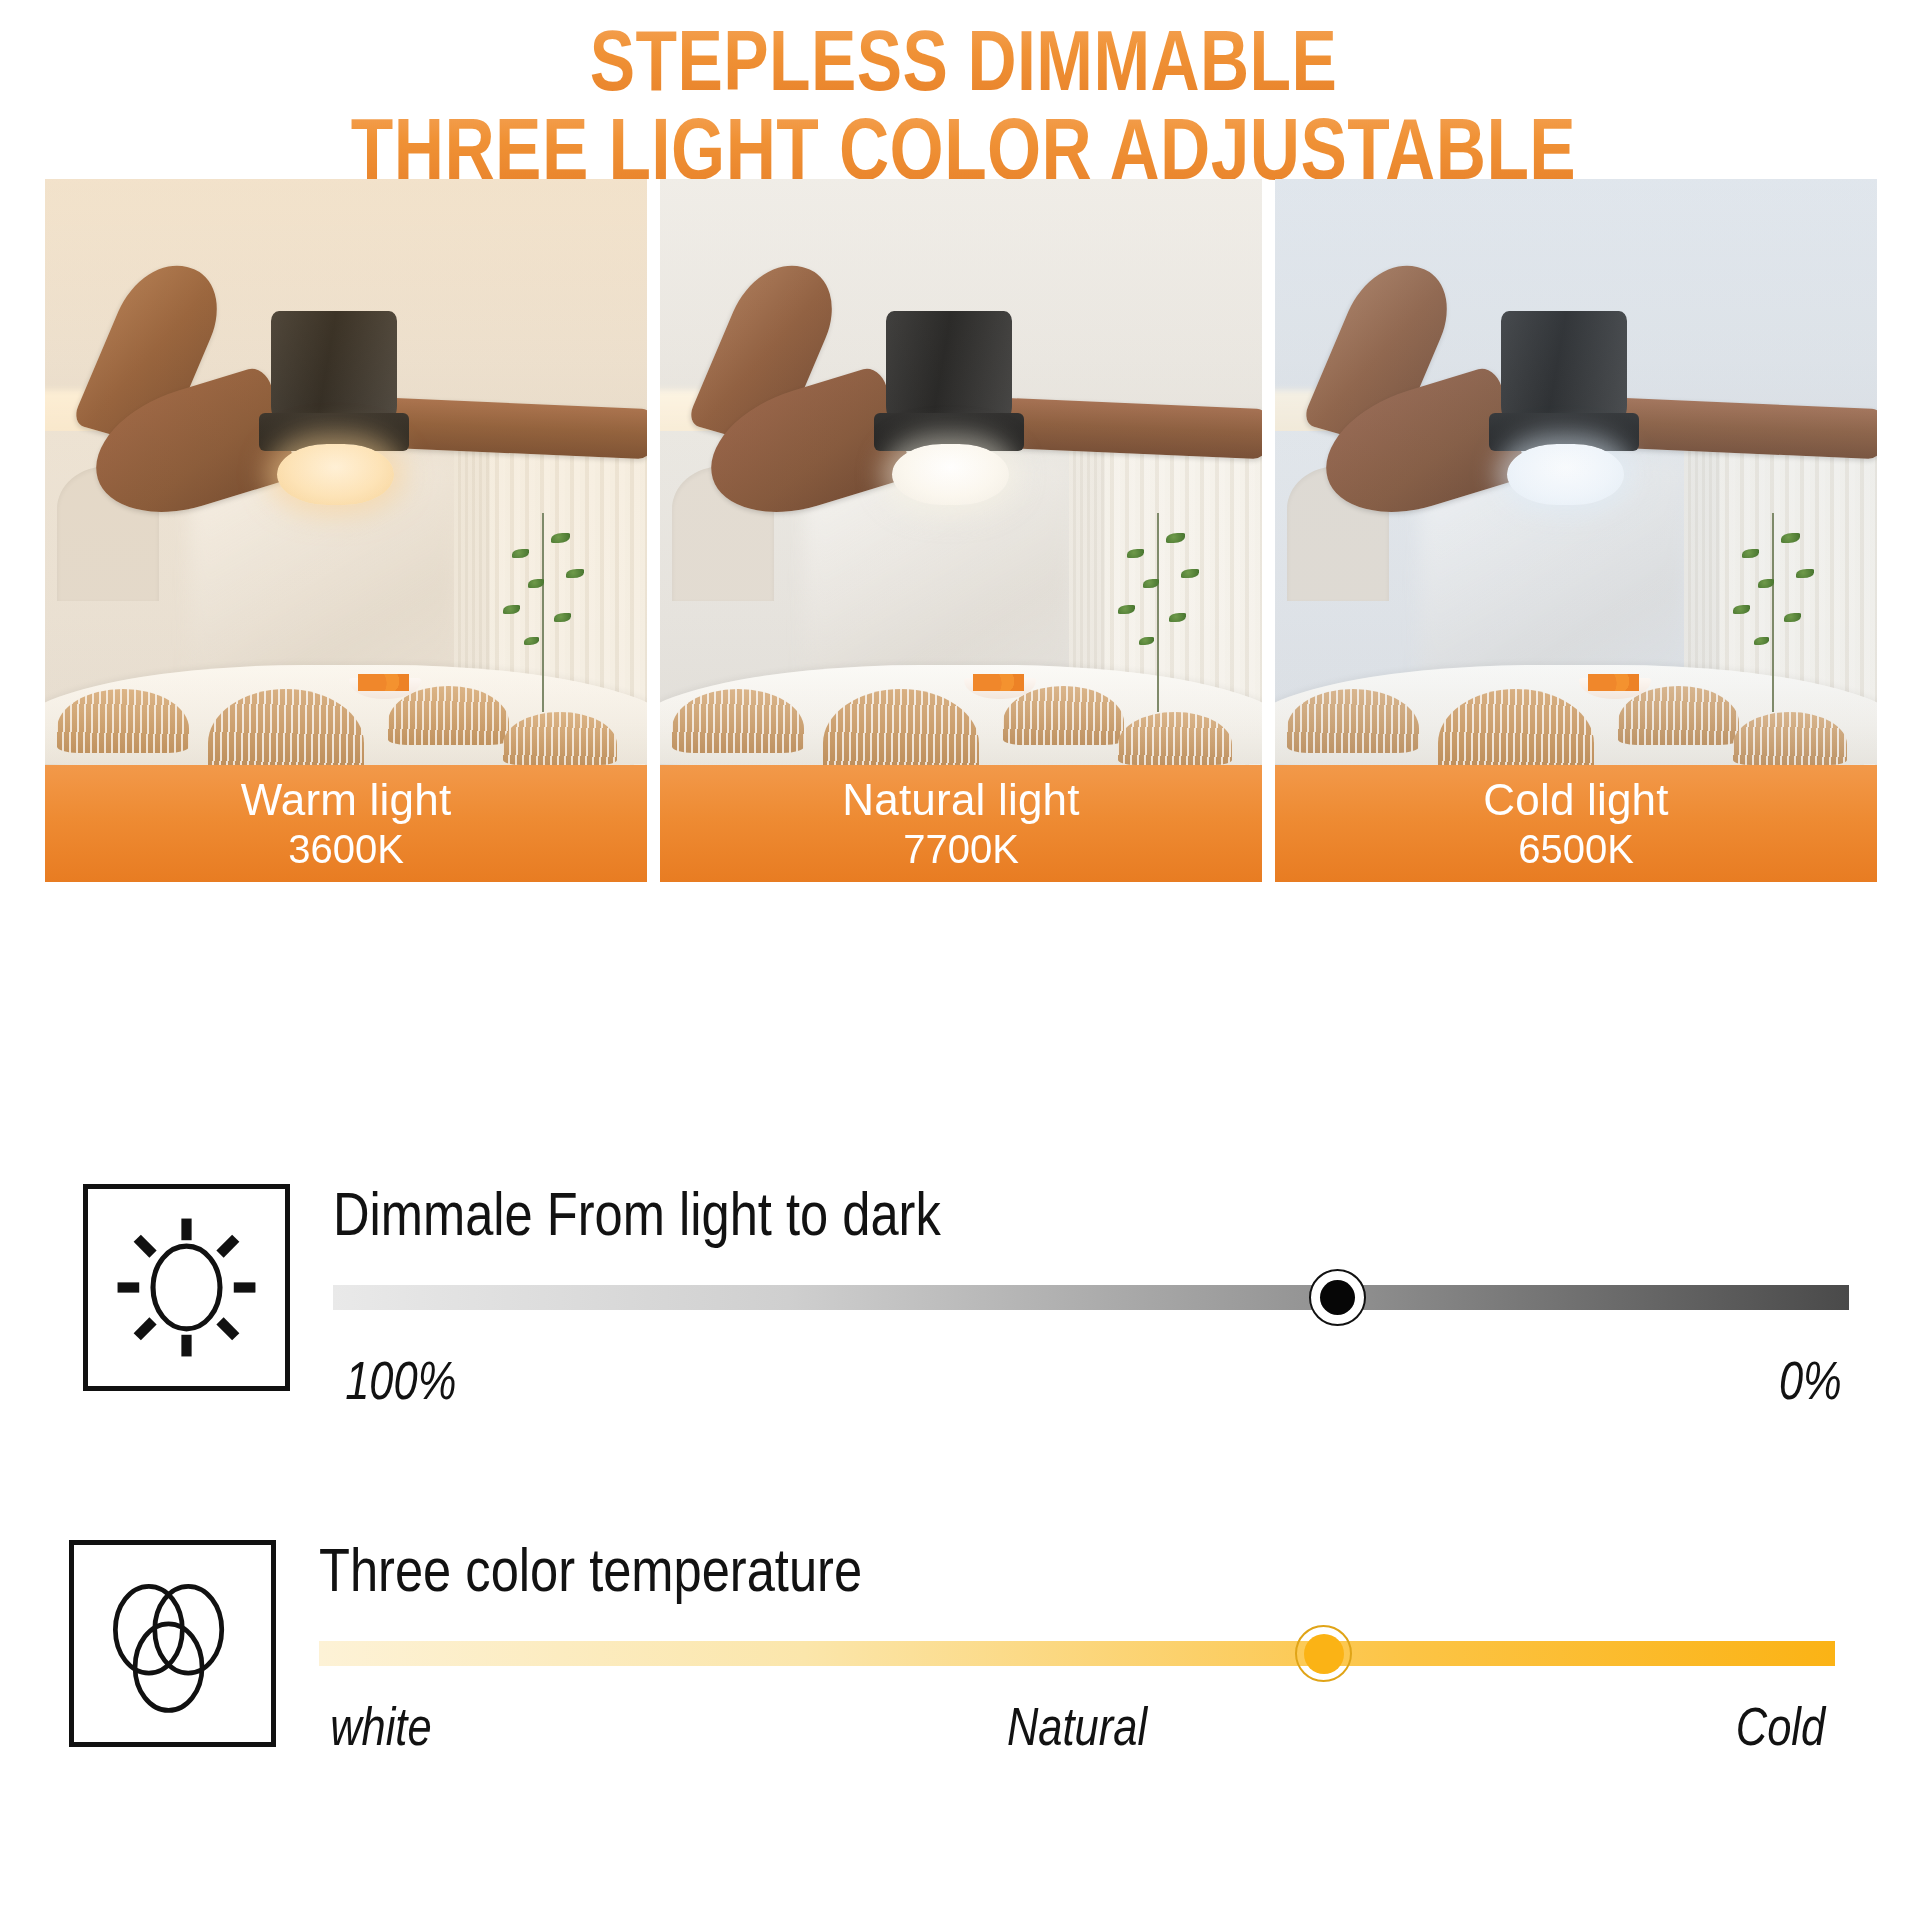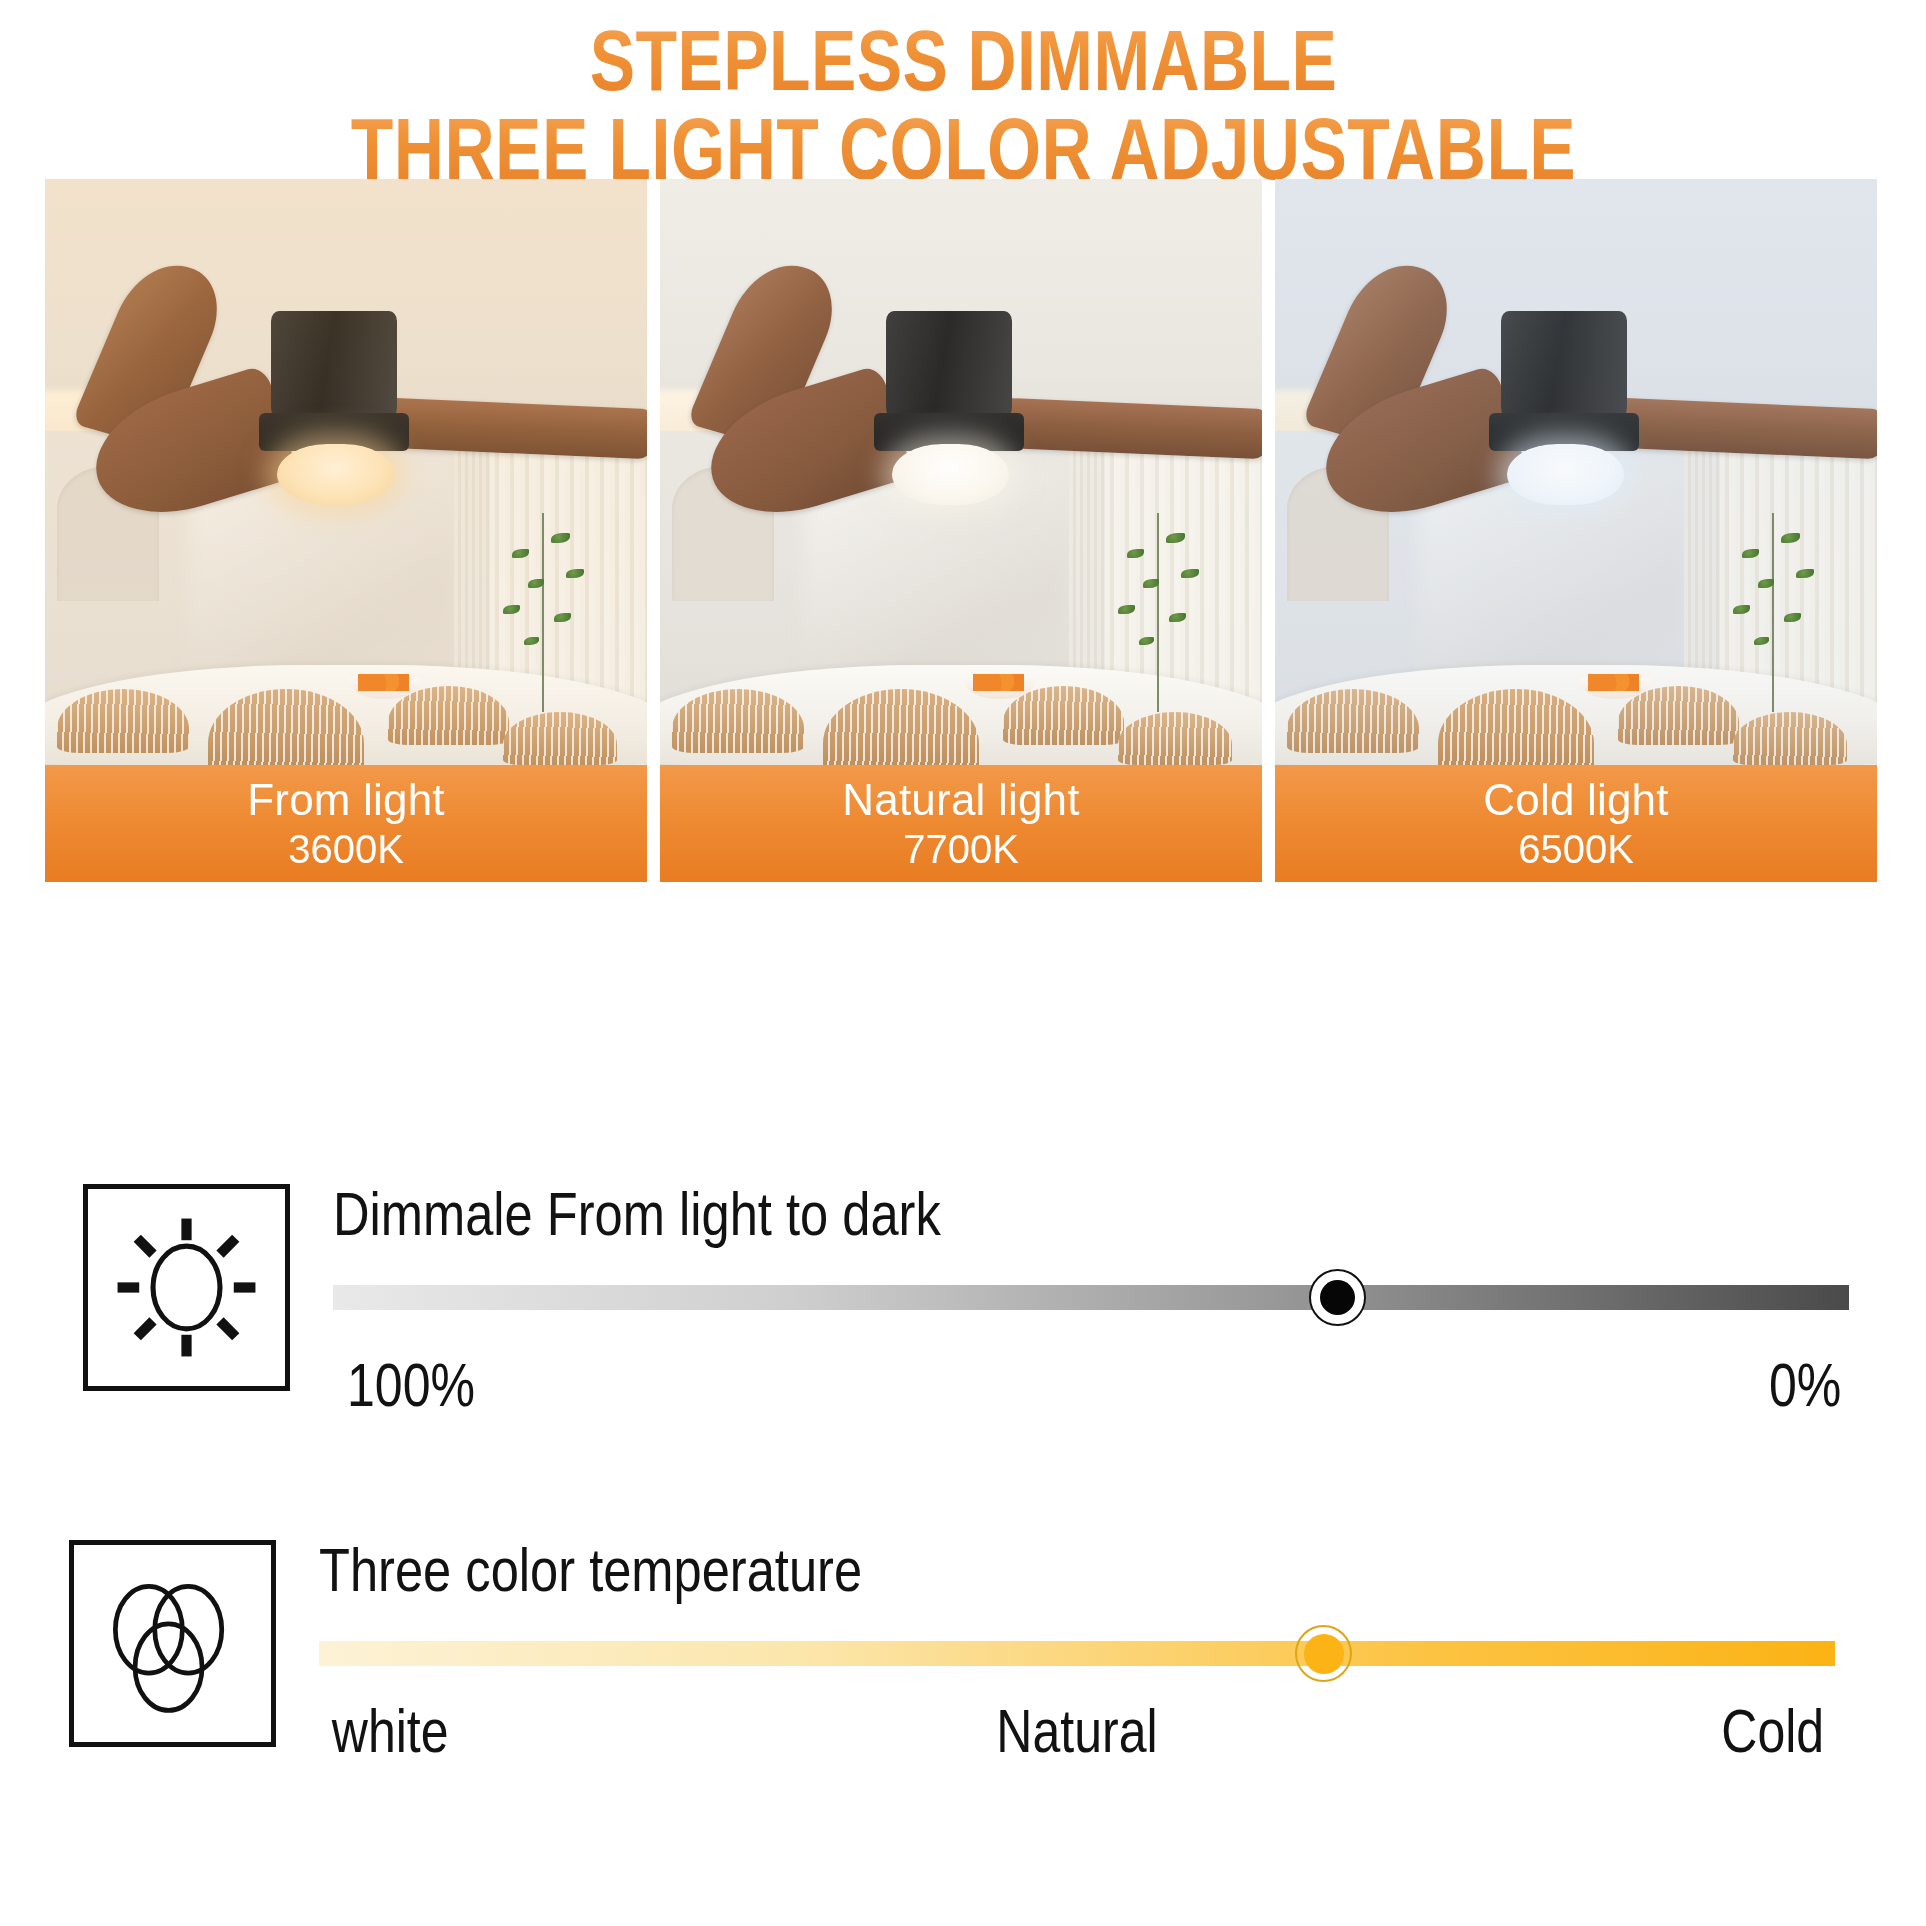--- a/index.html
+++ b/index.html
@@ -313,7 +313,7 @@
       <div class="grade"></div>
     </div>
     <div class="caption">
-      <div class="cap-name">From light</div>
+      <div class="cap-name">Warm light</div>
       <div class="cap-k">3600K</div>
     </div>
   </div>

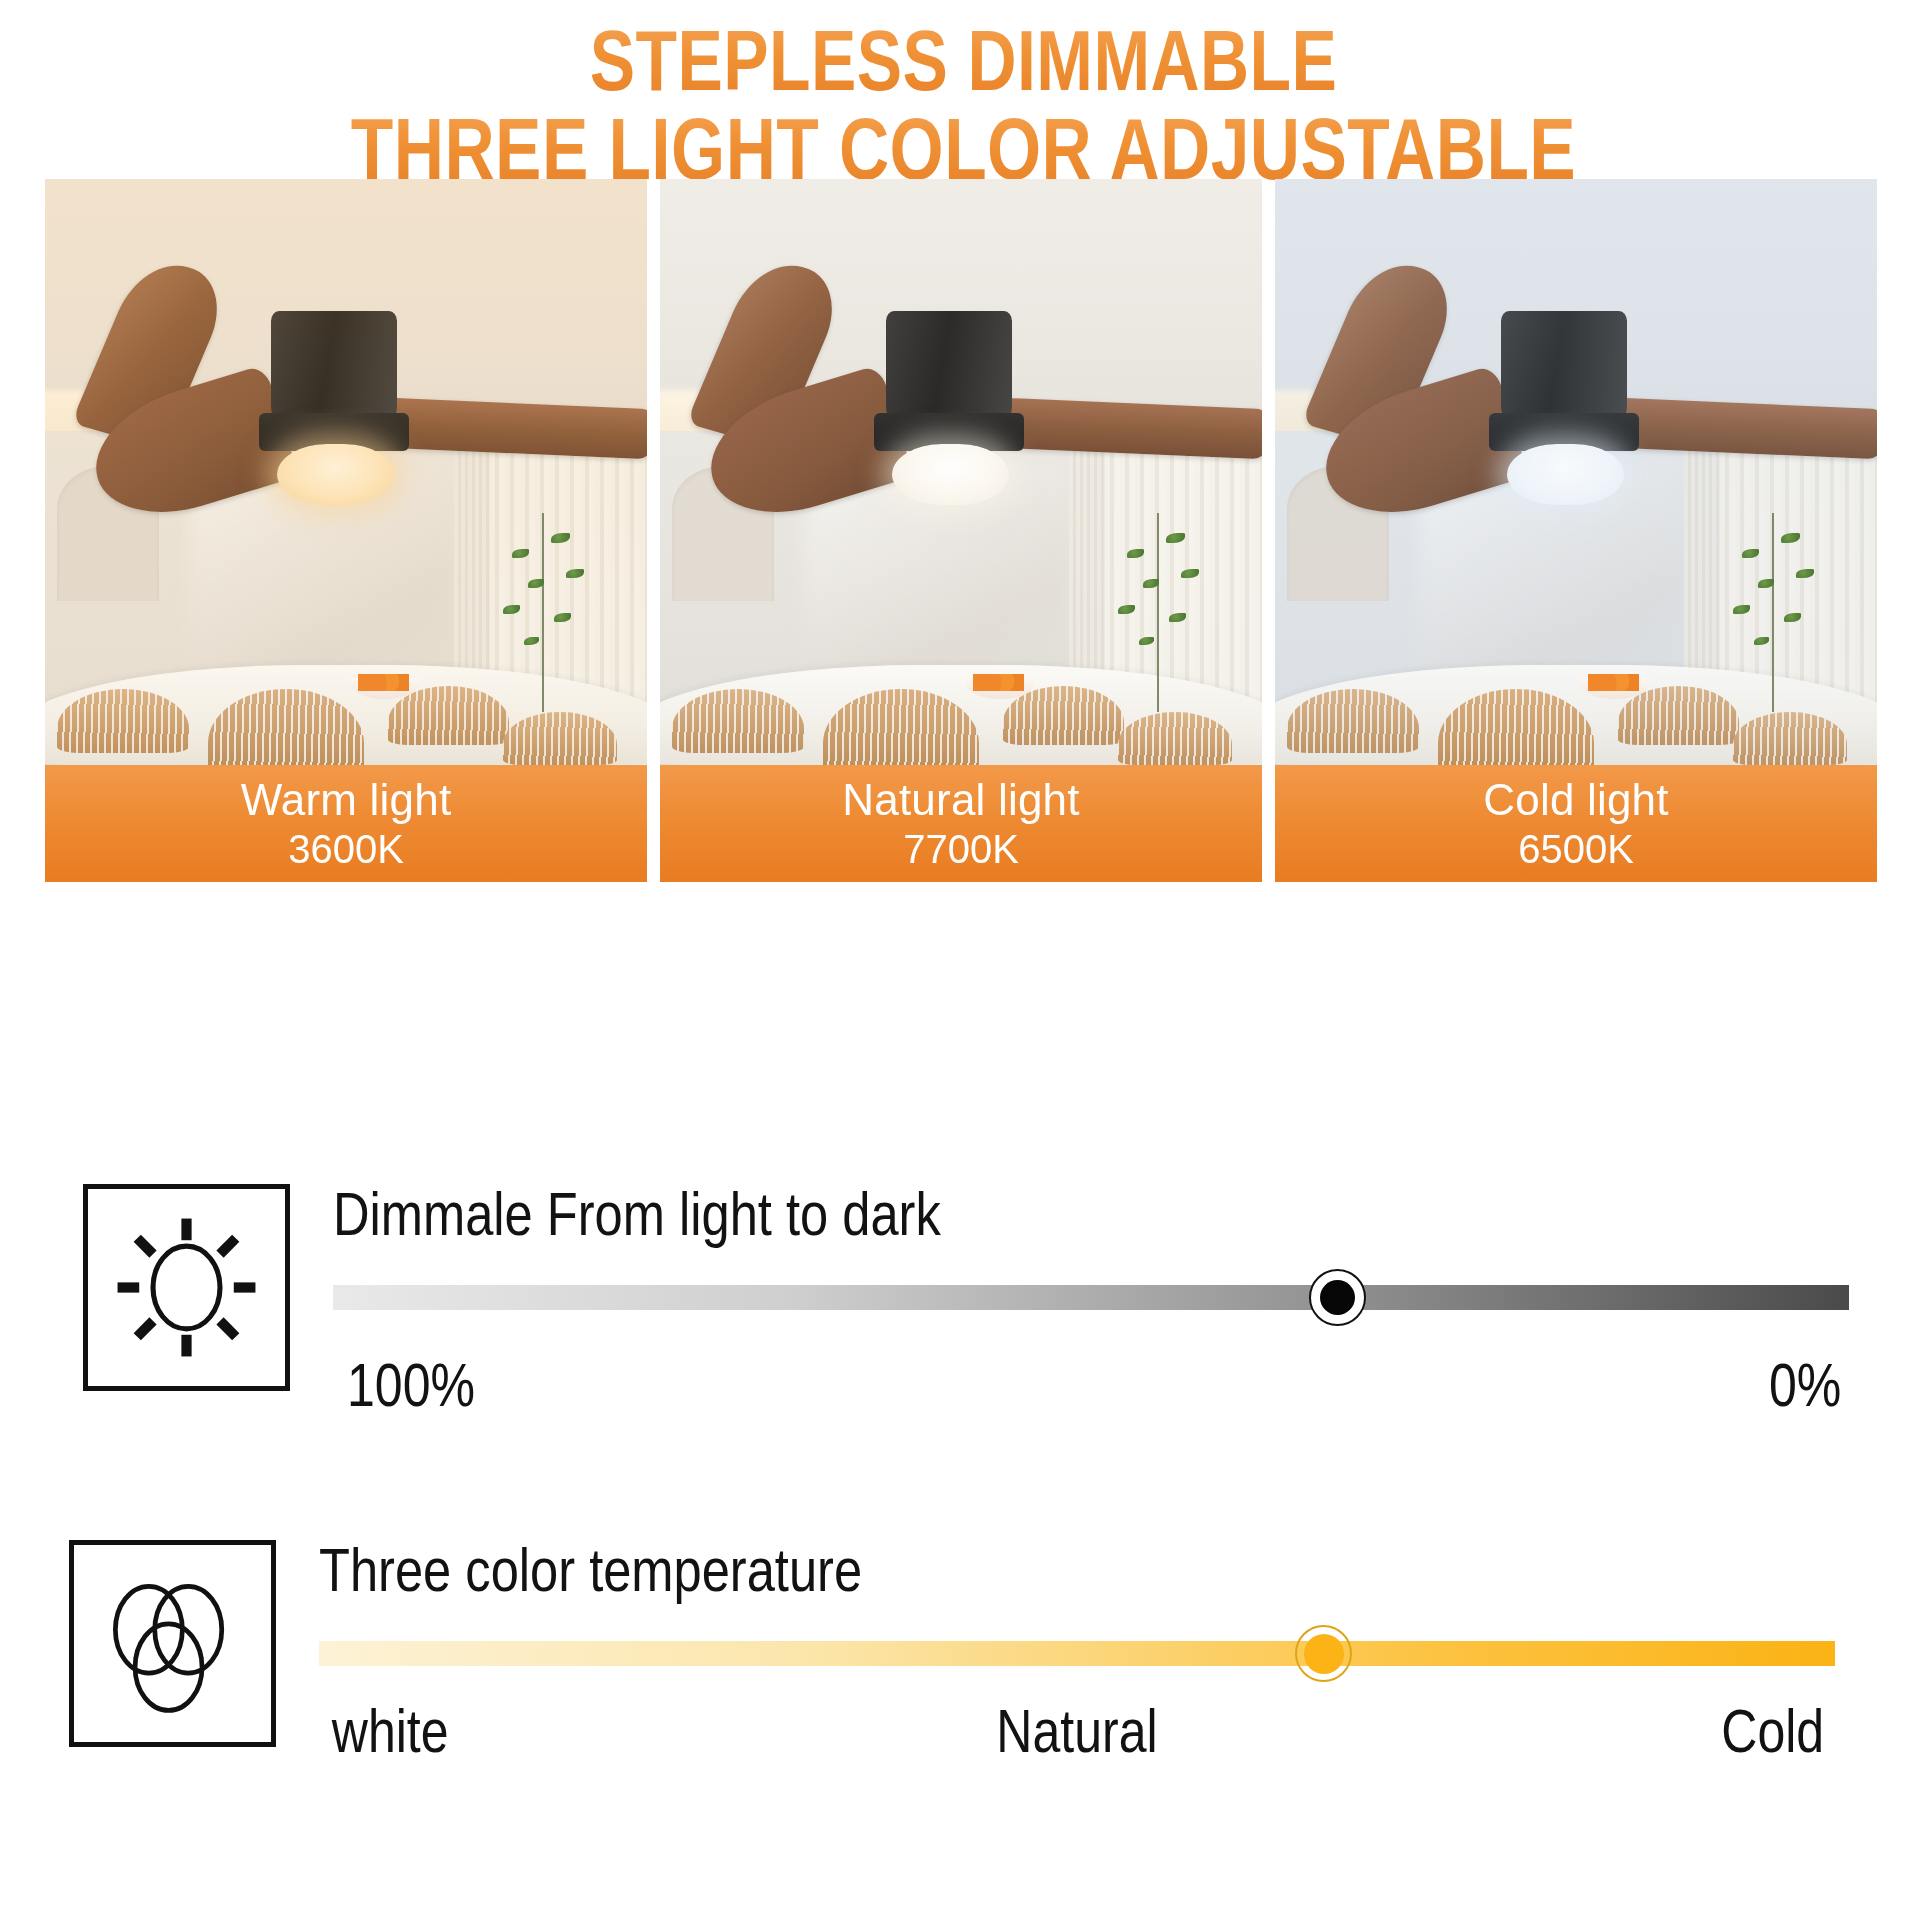--- a/index.html
+++ b/index.html
@@ -257,7 +257,7 @@
   .scale{
     display:flex; justify-content:space-between;
     margin-top:26px;
-    font-size:61px; color:#121212;
+    font-size:53px; color:#121212;font-style:italic;
   }
   .scale span{ transform:scaleX(0.82); display:inline-block; white-space:nowrap; }
   .scale.three{ position:relative;margin-top:16px; }

